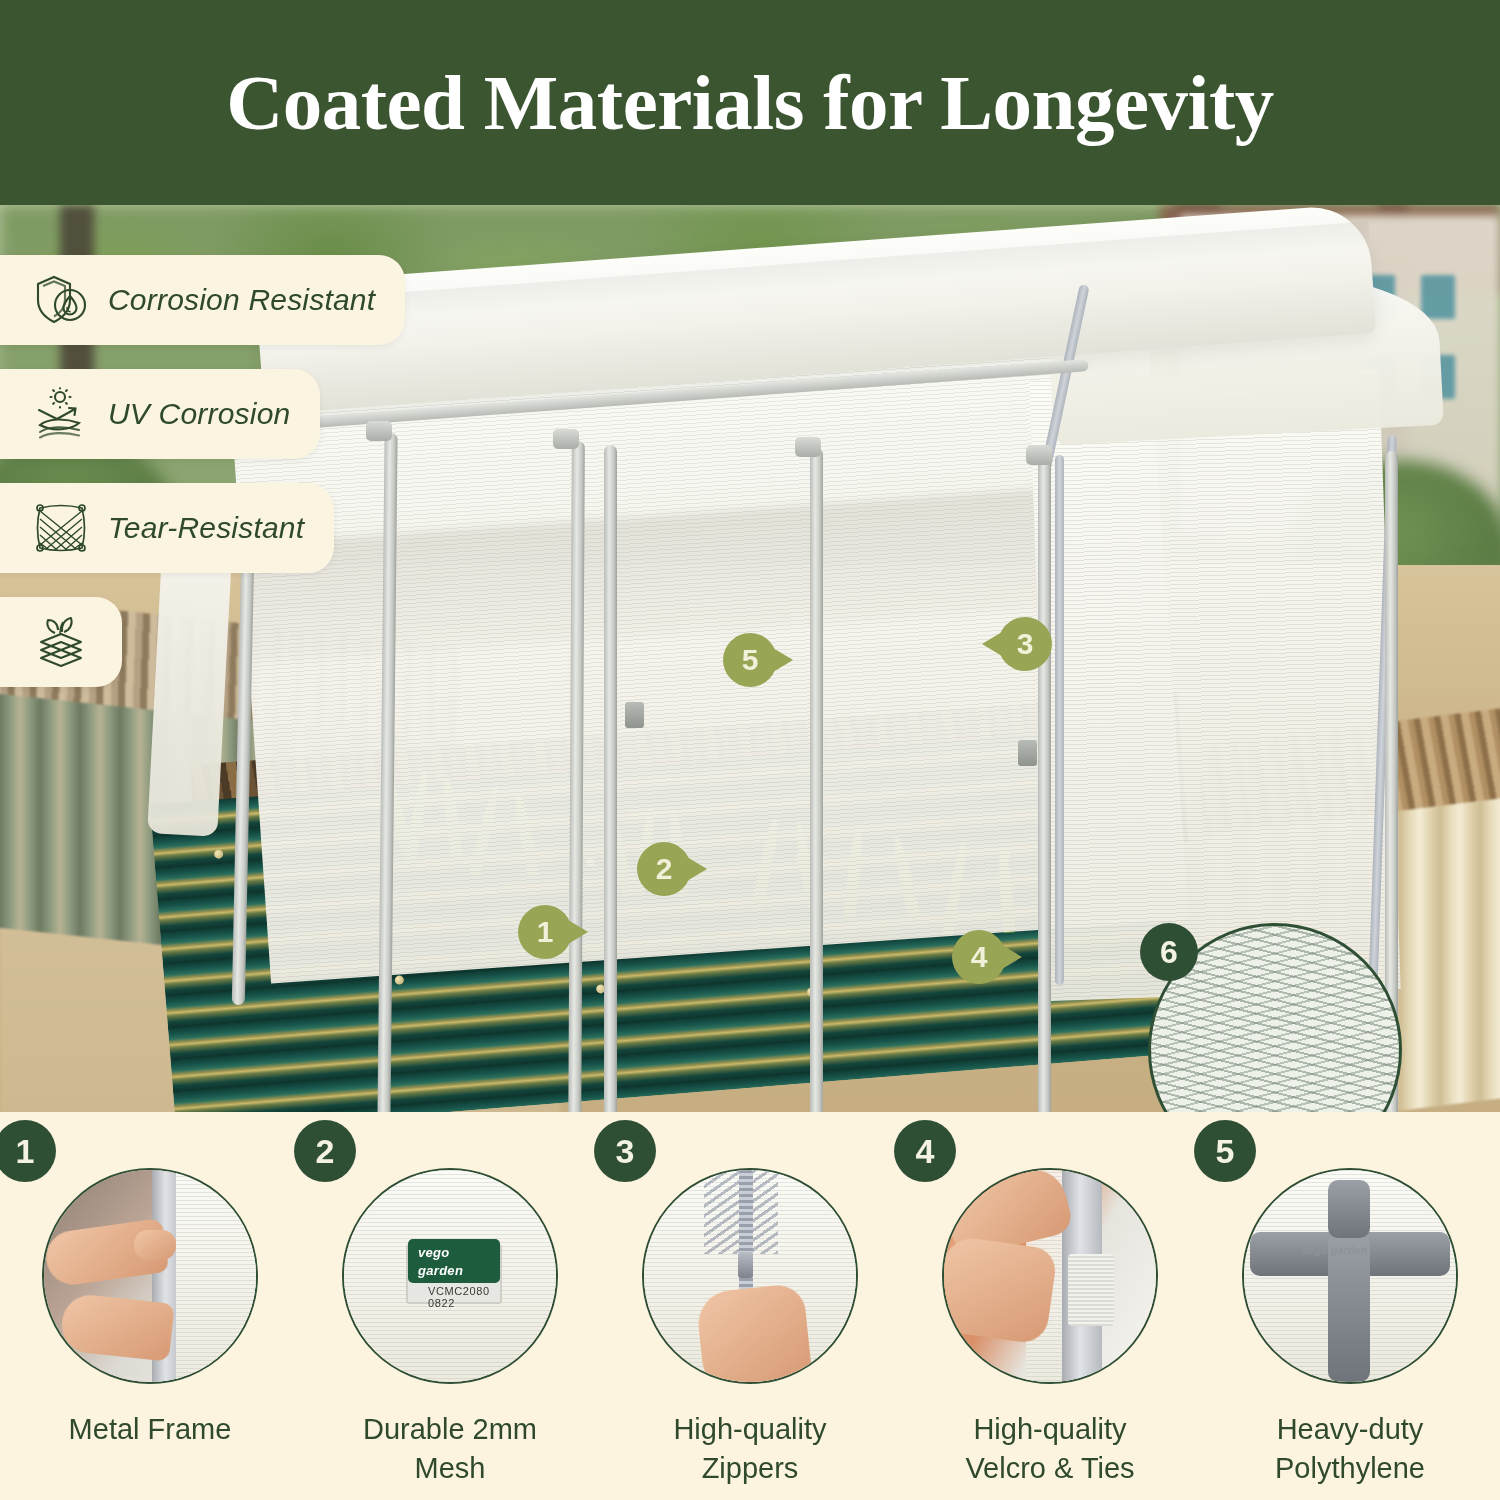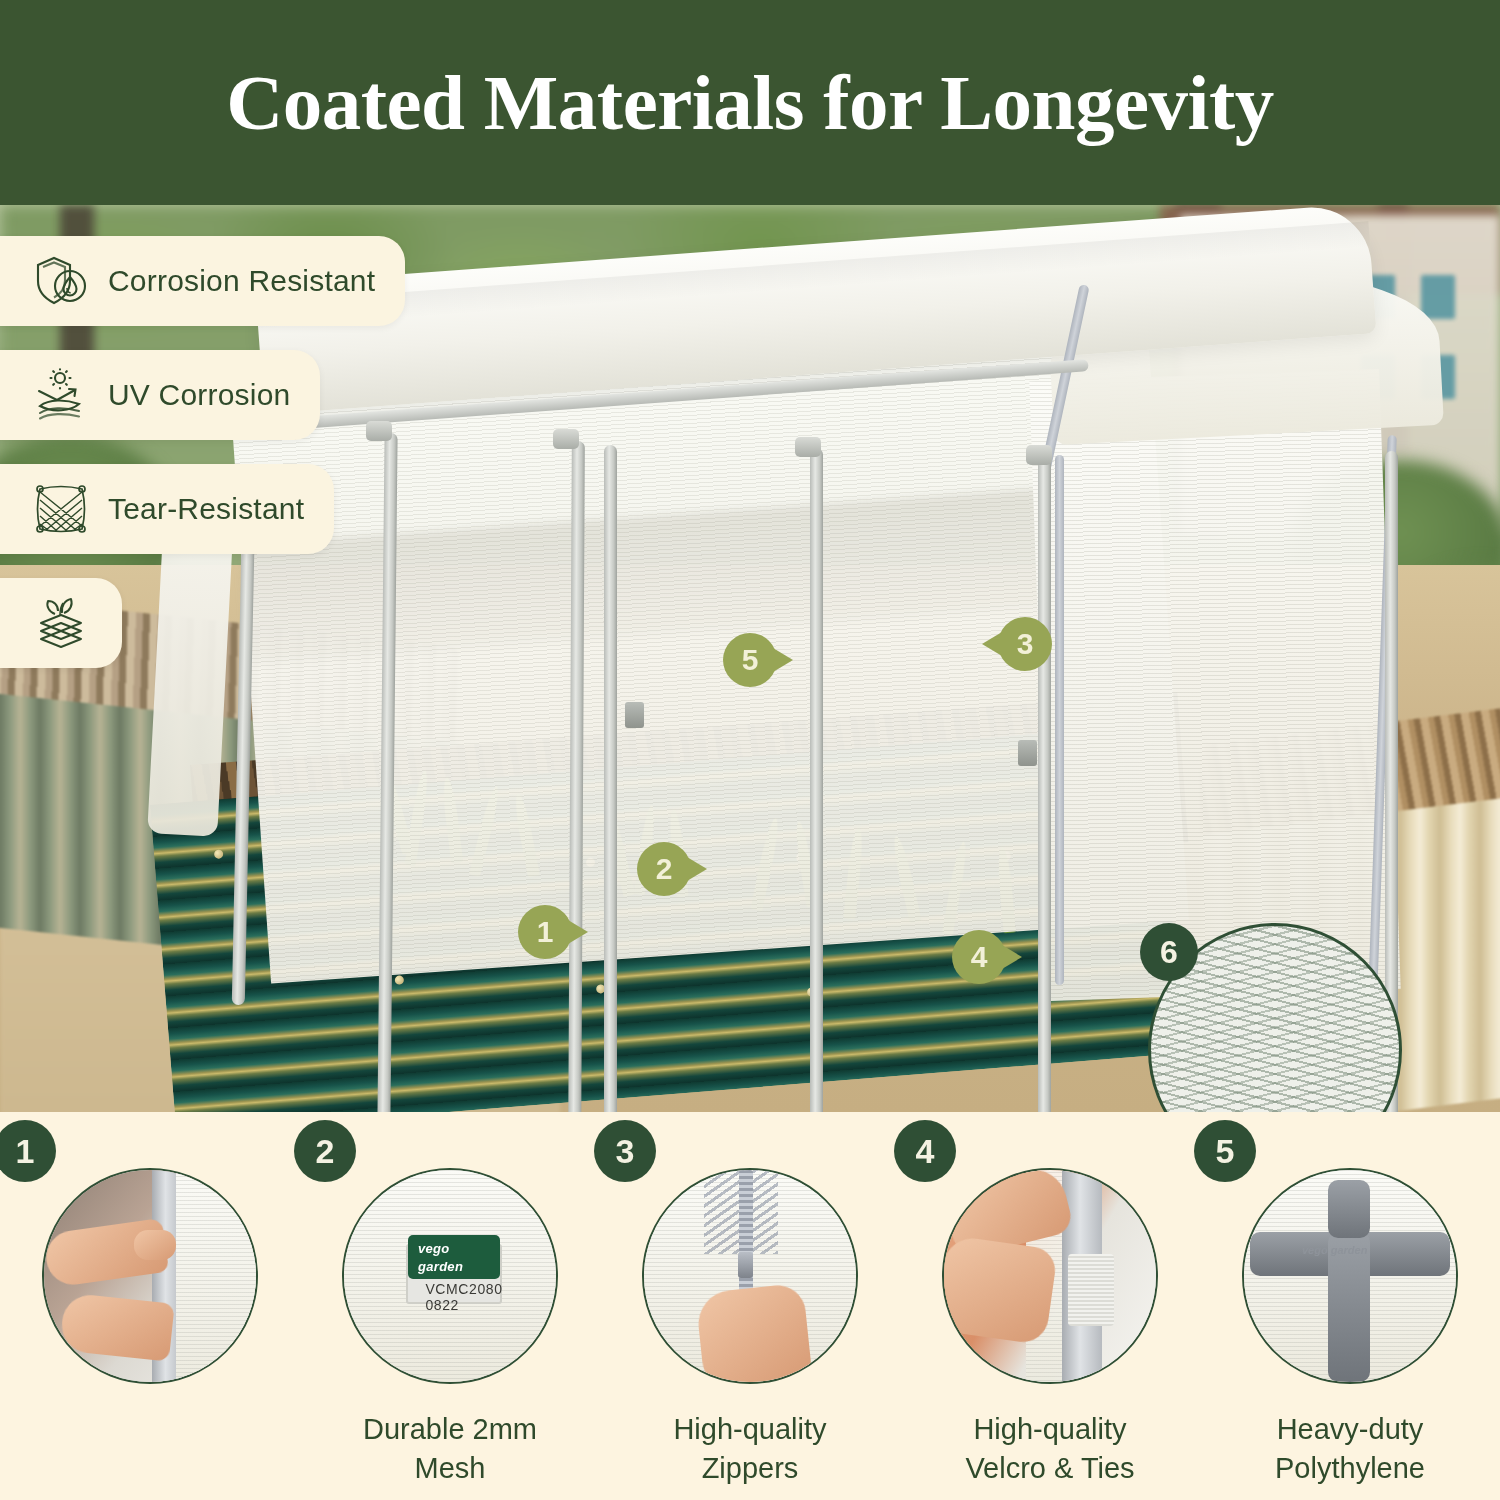--- a/index.html
+++ b/index.html
@@ -334,7 +334,7 @@
       <span>6</span>
     </div>
 
-    <div class="badges" style="top:31px;">
+    <div class="badges" style="top:50px;font-style:italic;">
 
       <div class="badge">
         <span class="bicon">

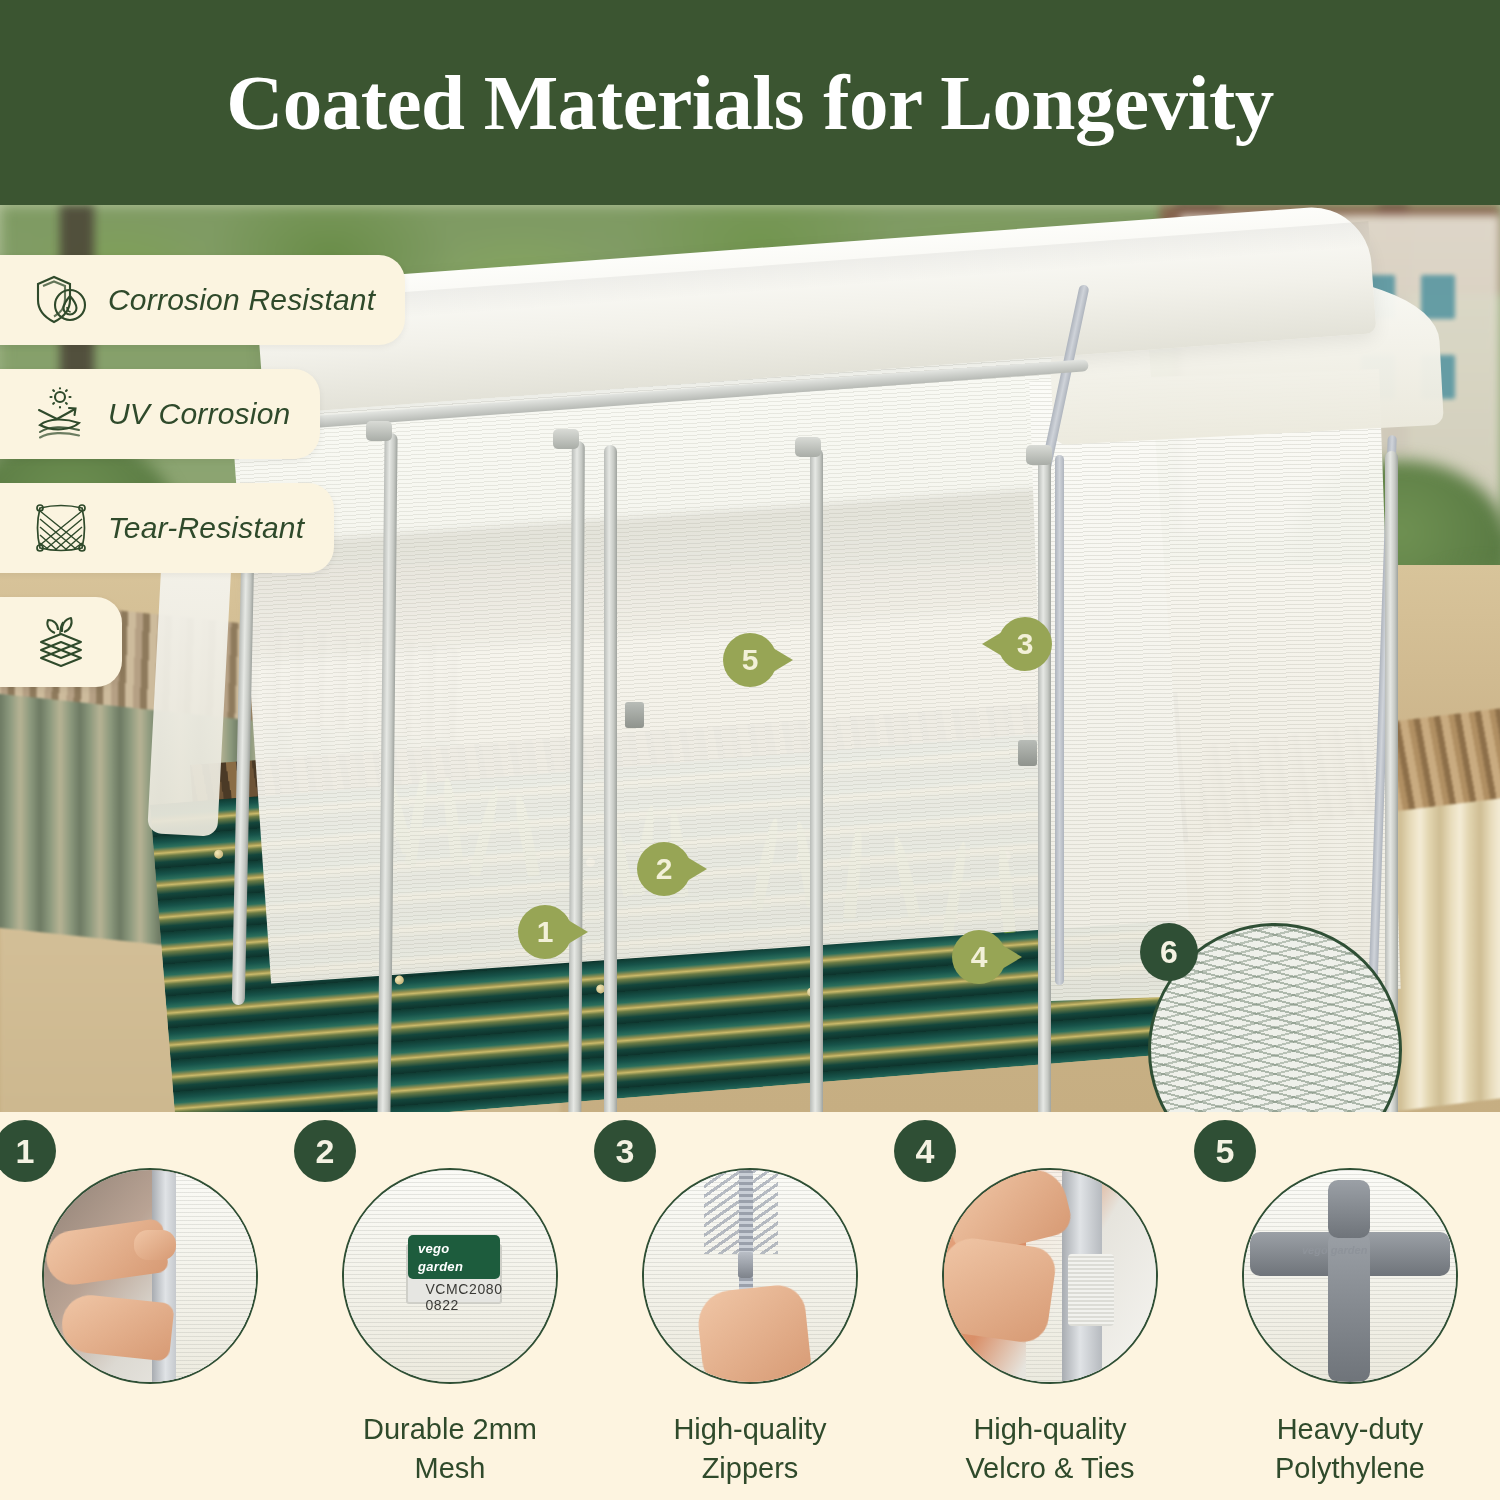--- a/index.html
+++ b/index.html
@@ -203,7 +203,7 @@
   }
   .brandtag .bx{background:#1d5c3d;border-radius:5px;padding:4px 10px;}
   .brandtag .bx span{color:#fff;font-size:13px;font-style:italic;font-weight:bold;letter-spacing:.3px;}
-  .brandtag .code{color:#3a3a36;font-size:14px;letter-spacing:.6px;margin-top:2px;margin-left:20px;}
+  .brandtag .code{color:#3a3a36;font-size:11px;letter-spacing:.6px;margin-top:2px;margin-left:20px;}
   .zipper{position:absolute;width:14px;border-radius:3px;
     background:repeating-linear-gradient(180deg,#9aa0ab 0 3px,#c9ced6 3px 6px);}
   .zippull{position:absolute;width:15px;height:26px;border-radius:3px;

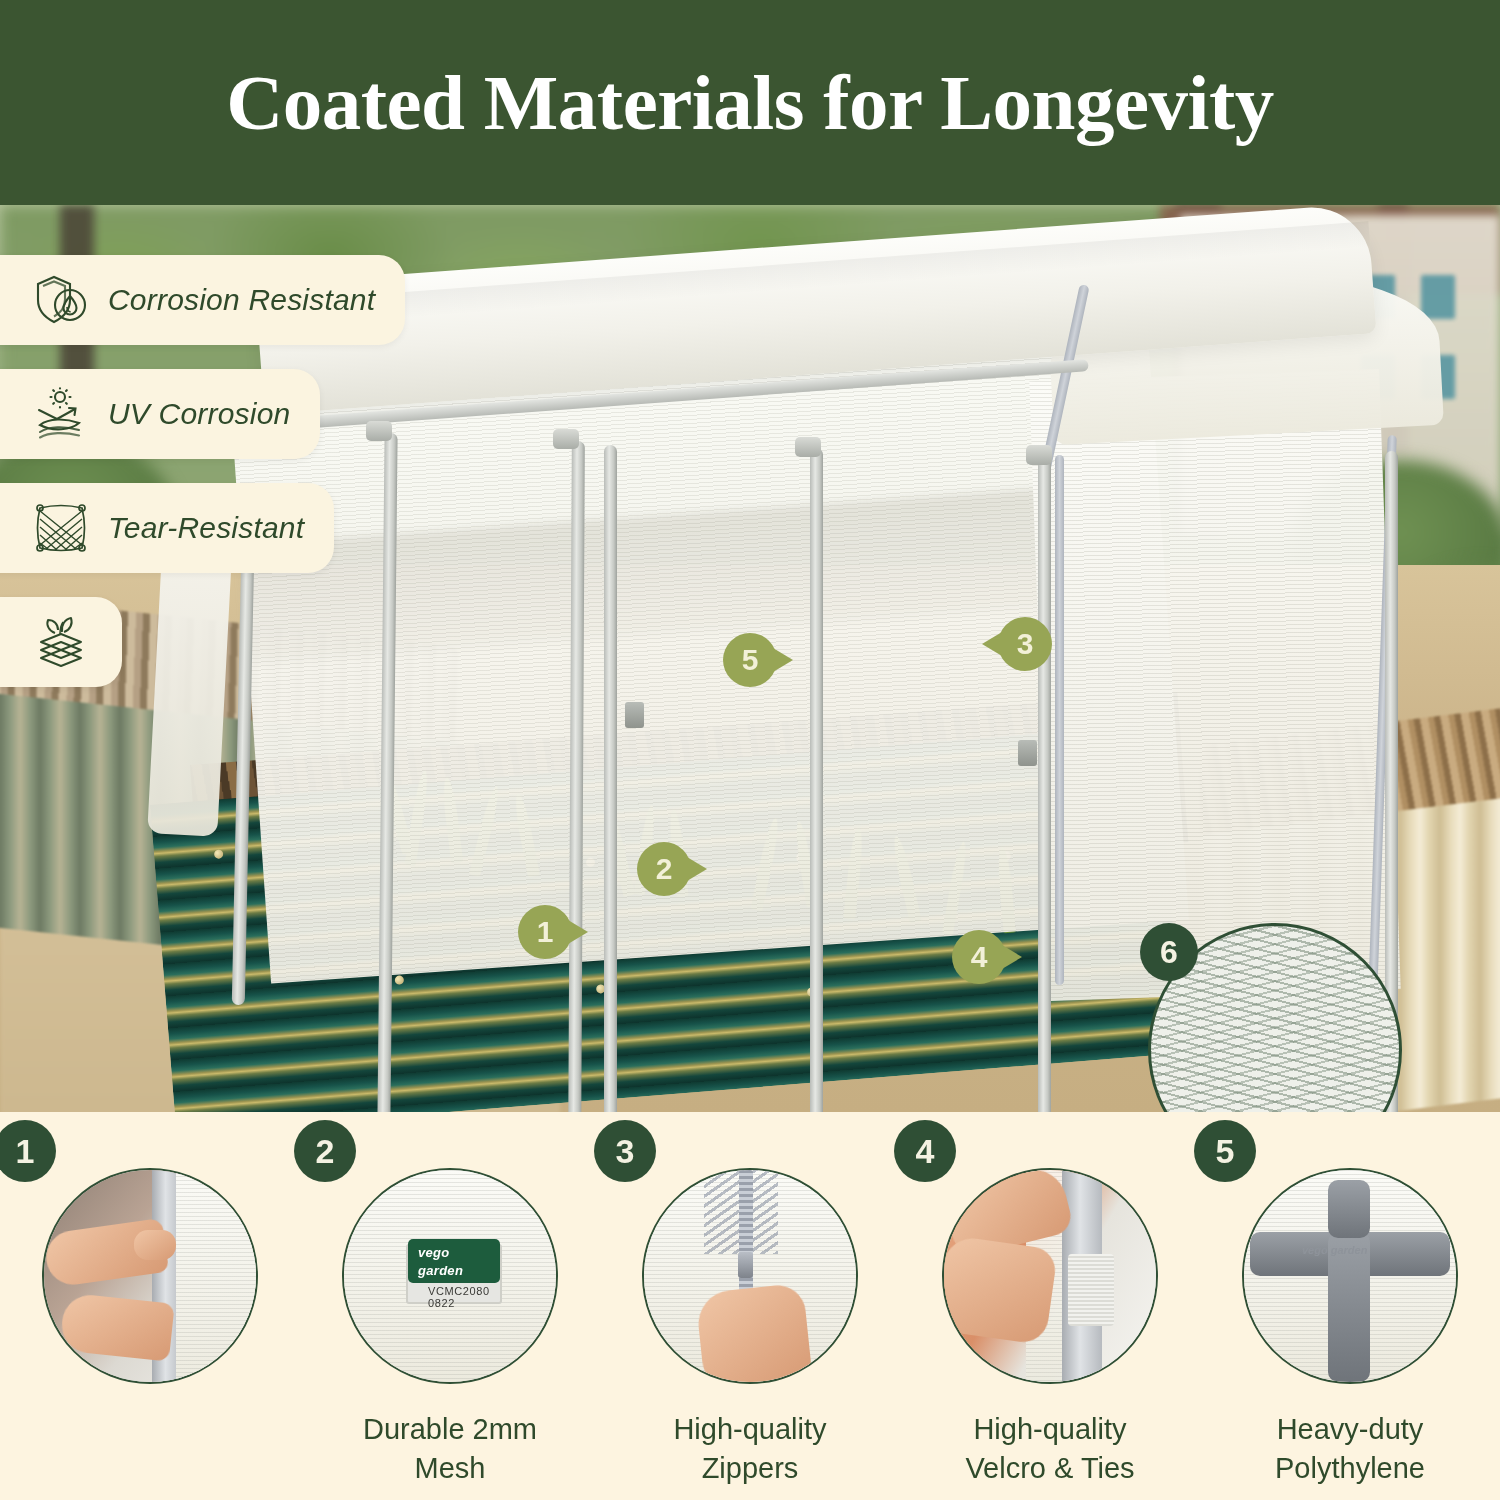--- a/index.html
+++ b/index.html
@@ -416,6 +416,7 @@
           <span>1</span>
         </div>
         <div class="foot-caption">
+          <div>Metal Frame</div>
         </div>
       </div>
 

